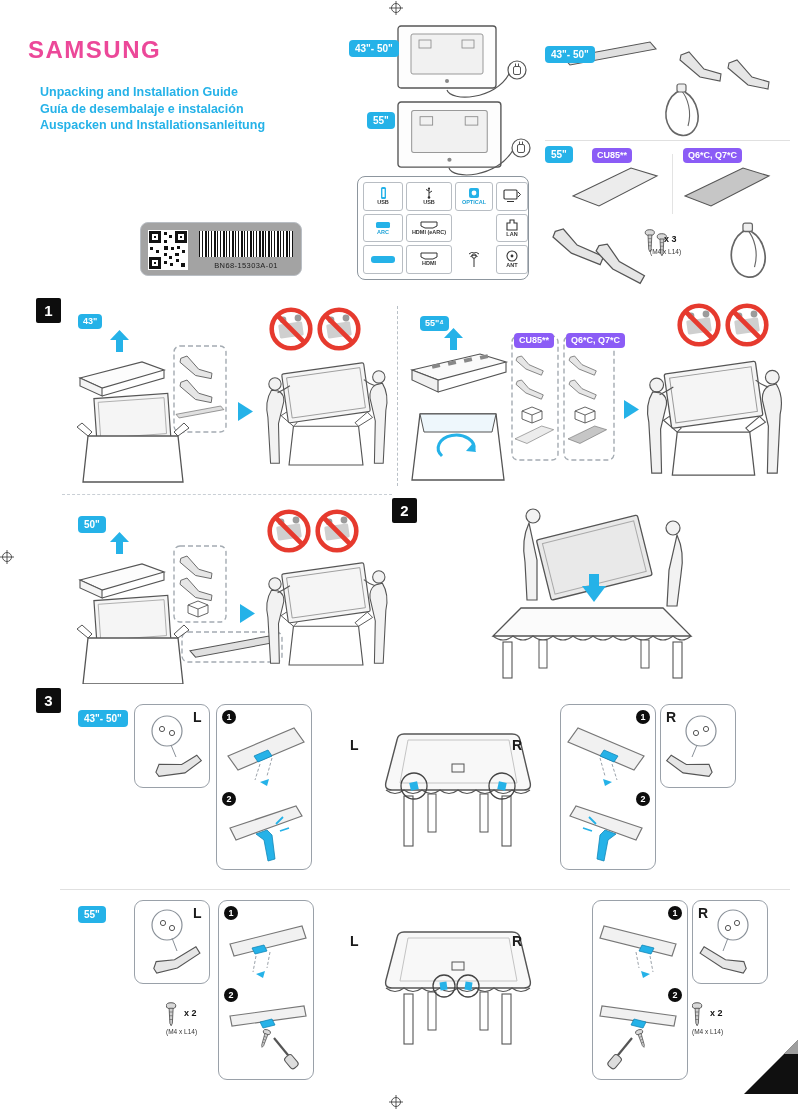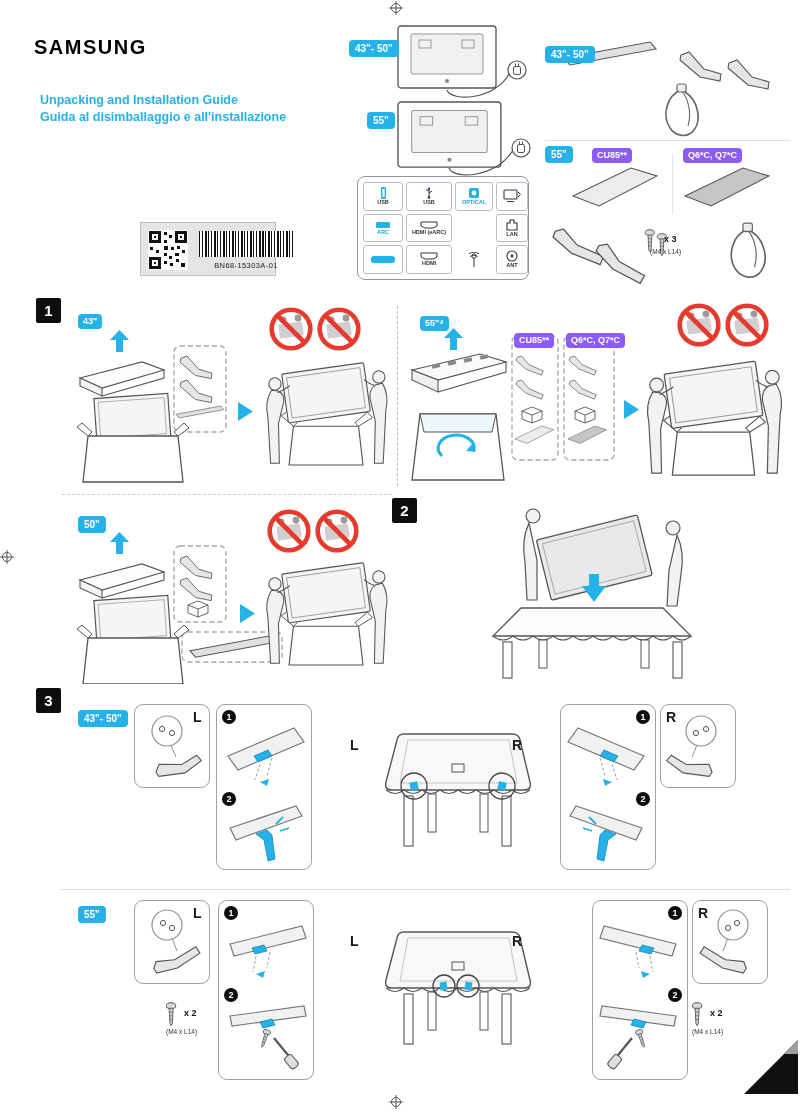--- a/index.html
+++ b/index.html
@@ -13,7 +13,7 @@
   .substep{position:absolute;width:14px;height:14px;border-radius:50%;background:#0d0d0d;color:#fff;font-size:9px;font-weight:bold;display:flex;align-items:center;justify-content:center;z-index:5}
   .obox{position:absolute;border:1.5px solid #9aa1a9;border-radius:9px;background:#fff;z-index:2}
   .lr{position:absolute;font-weight:bold;font-size:14px;color:#1a1a1a;z-index:5}
-  .logo{position:absolute;left:34px;top:36px;color:#000000;font-weight:bold;font-size:20px;letter-spacing:1.5px}
+  .logo{position:absolute;left:28px;top:36px;color:#ec4899;font-weight:bold;font-size:24px;letter-spacing:1.5px}
   .titles{position:absolute;left:40px;top:92px}
   .titles div{color:#25b2e8;font-weight:bold;font-size:12.5px;line-height:16.5px}
   .codebox{position:absolute;left:140px;top:222px;width:136px;height:54px;border:1.5px solid #b9bec4;border-radius:0;background:#e5e5e5}

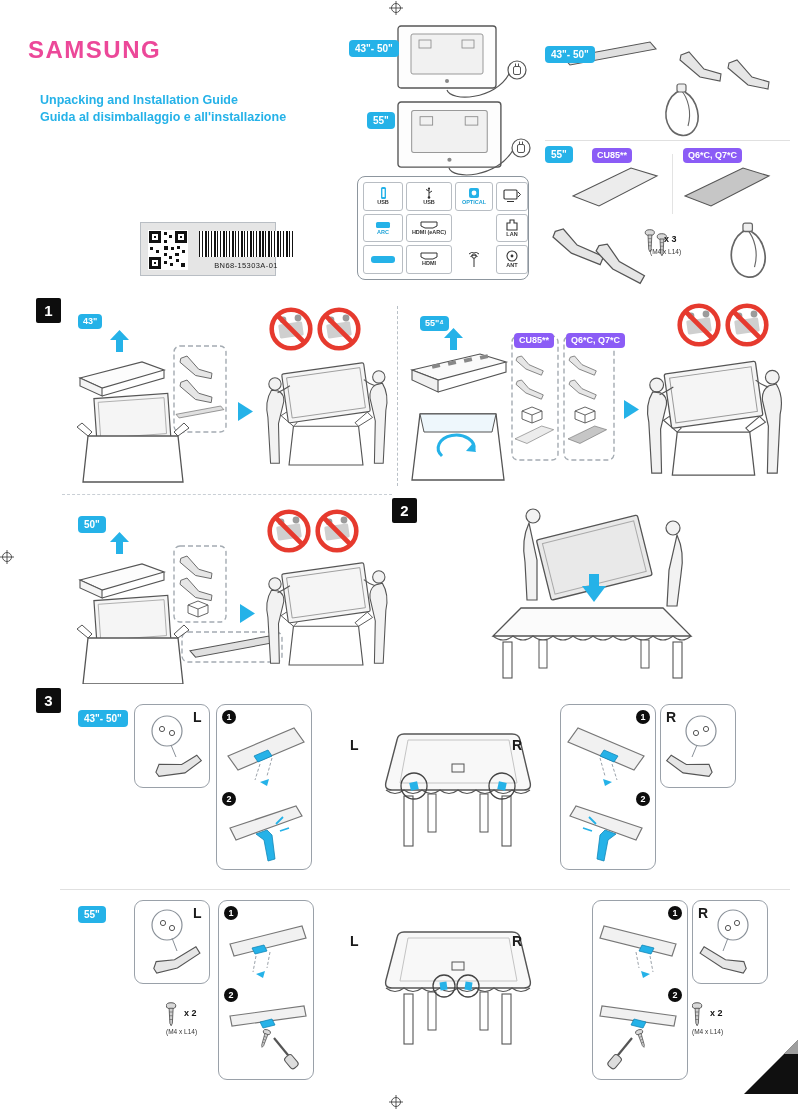--- a/index.html
+++ b/index.html
@@ -14,7 +14,7 @@
   .obox{position:absolute;border:1.5px solid #9aa1a9;border-radius:9px;background:#fff;z-index:2}
   .lr{position:absolute;font-weight:bold;font-size:14px;color:#1a1a1a;z-index:5}
   .logo{position:absolute;left:28px;top:36px;color:#ec4899;font-weight:bold;font-size:24px;letter-spacing:1.5px}
-  .titles{position:absolute;left:40px;top:92px}
+  .titles{position:absolute;left:40px;top:84px}
   .titles div{color:#25b2e8;font-weight:bold;font-size:12.5px;line-height:16.5px}
   .codebox{position:absolute;left:140px;top:222px;width:136px;height:54px;border:1.5px solid #b9bec4;border-radius:0;background:#e5e5e5}
   .barcode{position:absolute;left:58px;top:8px;width:94px;height:26px;background:repeating-linear-gradient(90deg,#111 0 1.5px,#fff 1.5px 3px,#111 3px 3.8px,#fff 3.8px 6.5px,#111 6.5px 8px,#fff 8px 9px)}

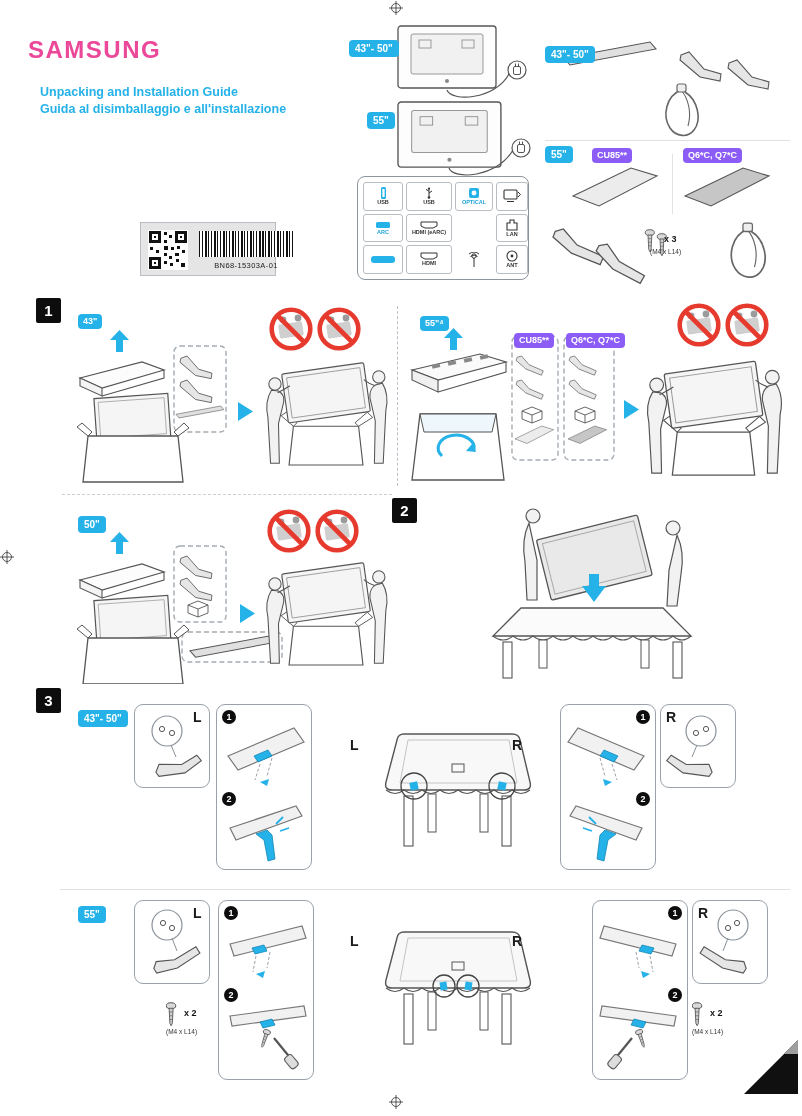--- a/index.html
+++ b/index.html
@@ -218,6 +218,7 @@
 <div class="logo">SAMSUNG</div>
 <div class="titles">
   <div>Unpacking and Installation Guide</div>
+  <div>Guía de desembalaje e instalación</div>
   <div>Guida al disimballaggio e all'installazione</div>
 </div>
 

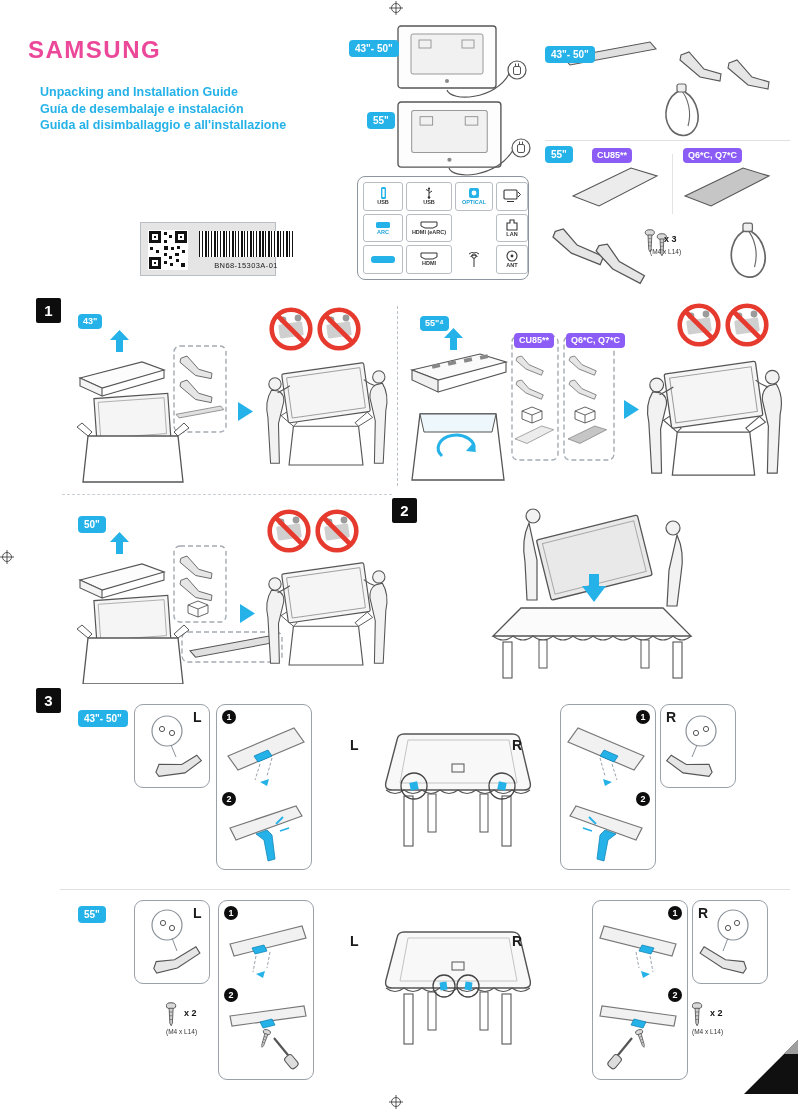--- a/index.html
+++ b/index.html
@@ -219,6 +219,7 @@
 <div class="titles">
   <div>Unpacking and Installation Guide</div>
   <div>Guía de desembalaje e instalación</div>
+  <div>Auspacken und Installationsanleitung</div>
   <div>Guida al disimballaggio e all'installazione</div>
 </div>
 

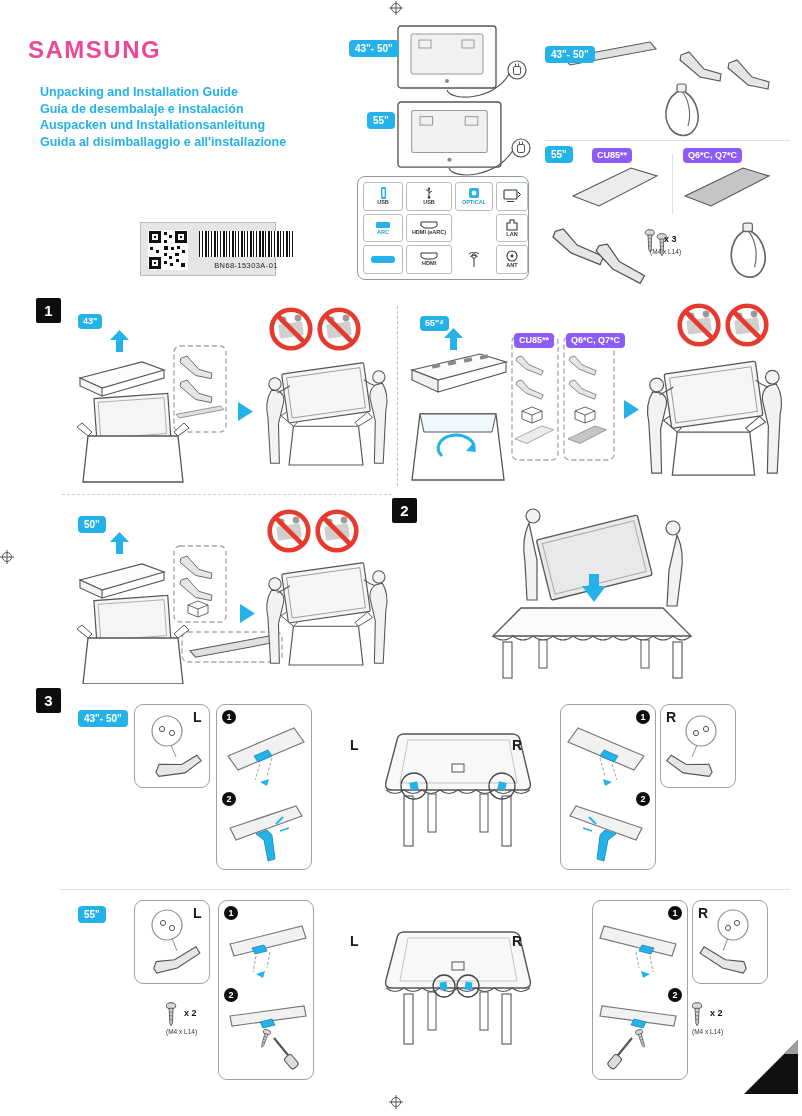--- a/index.html
+++ b/index.html
@@ -220,7 +220,6 @@
   <div>Unpacking and Installation Guide</div>
   <div>Guía de desembalaje e instalación</div>
   <div>Auspacken und Installationsanleitung</div>
-  <div>Guida al disimballaggio e all'installazione</div>
 </div>
 
 <div class="codebox">

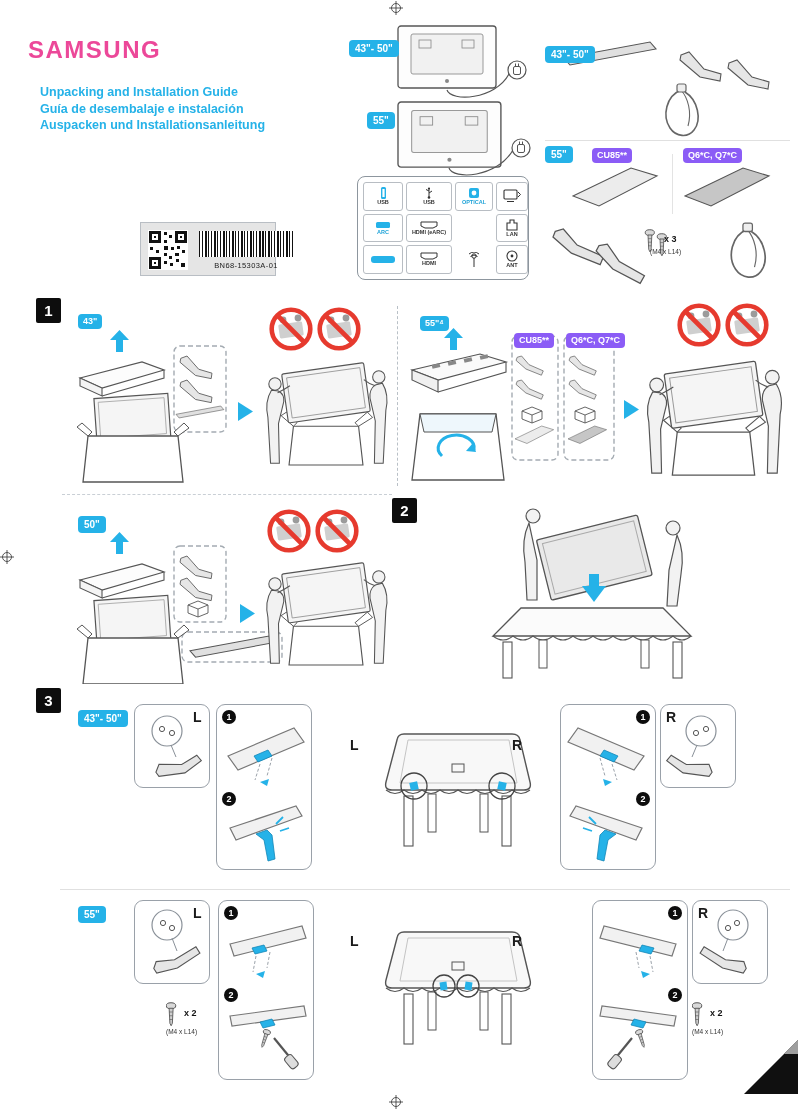--- a/index.html
+++ b/index.html
@@ -16,7 +16,7 @@
   .logo{position:absolute;left:28px;top:36px;color:#ec4899;font-weight:bold;font-size:24px;letter-spacing:1.5px}
   .titles{position:absolute;left:40px;top:84px}
   .titles div{color:#25b2e8;font-weight:bold;font-size:12.5px;line-height:16.5px}
-  .codebox{position:absolute;left:140px;top:222px;width:136px;height:54px;border:1.5px solid #b9bec4;border-radius:0;background:#e5e5e5}
+  .codebox{position:absolute;left:140px;top:222px;width:162px;height:54px;border:1.5px solid #b9bec4;border-radius:8px;background:#a3a3a3}
   .barcode{position:absolute;left:58px;top:8px;width:94px;height:26px;background:repeating-linear-gradient(90deg,#111 0 1.5px,#fff 1.5px 3px,#111 3px 3.8px,#fff 3.8px 6.5px,#111 6.5px 8px,#fff 8px 9px)}
   .partnum{position:absolute;left:58px;top:38px;width:94px;text-align:center;font-size:7.5px;color:#222;letter-spacing:.4px}
   .qty{position:absolute;font-size:9px;font-weight:bold;color:#111;z-index:4}

